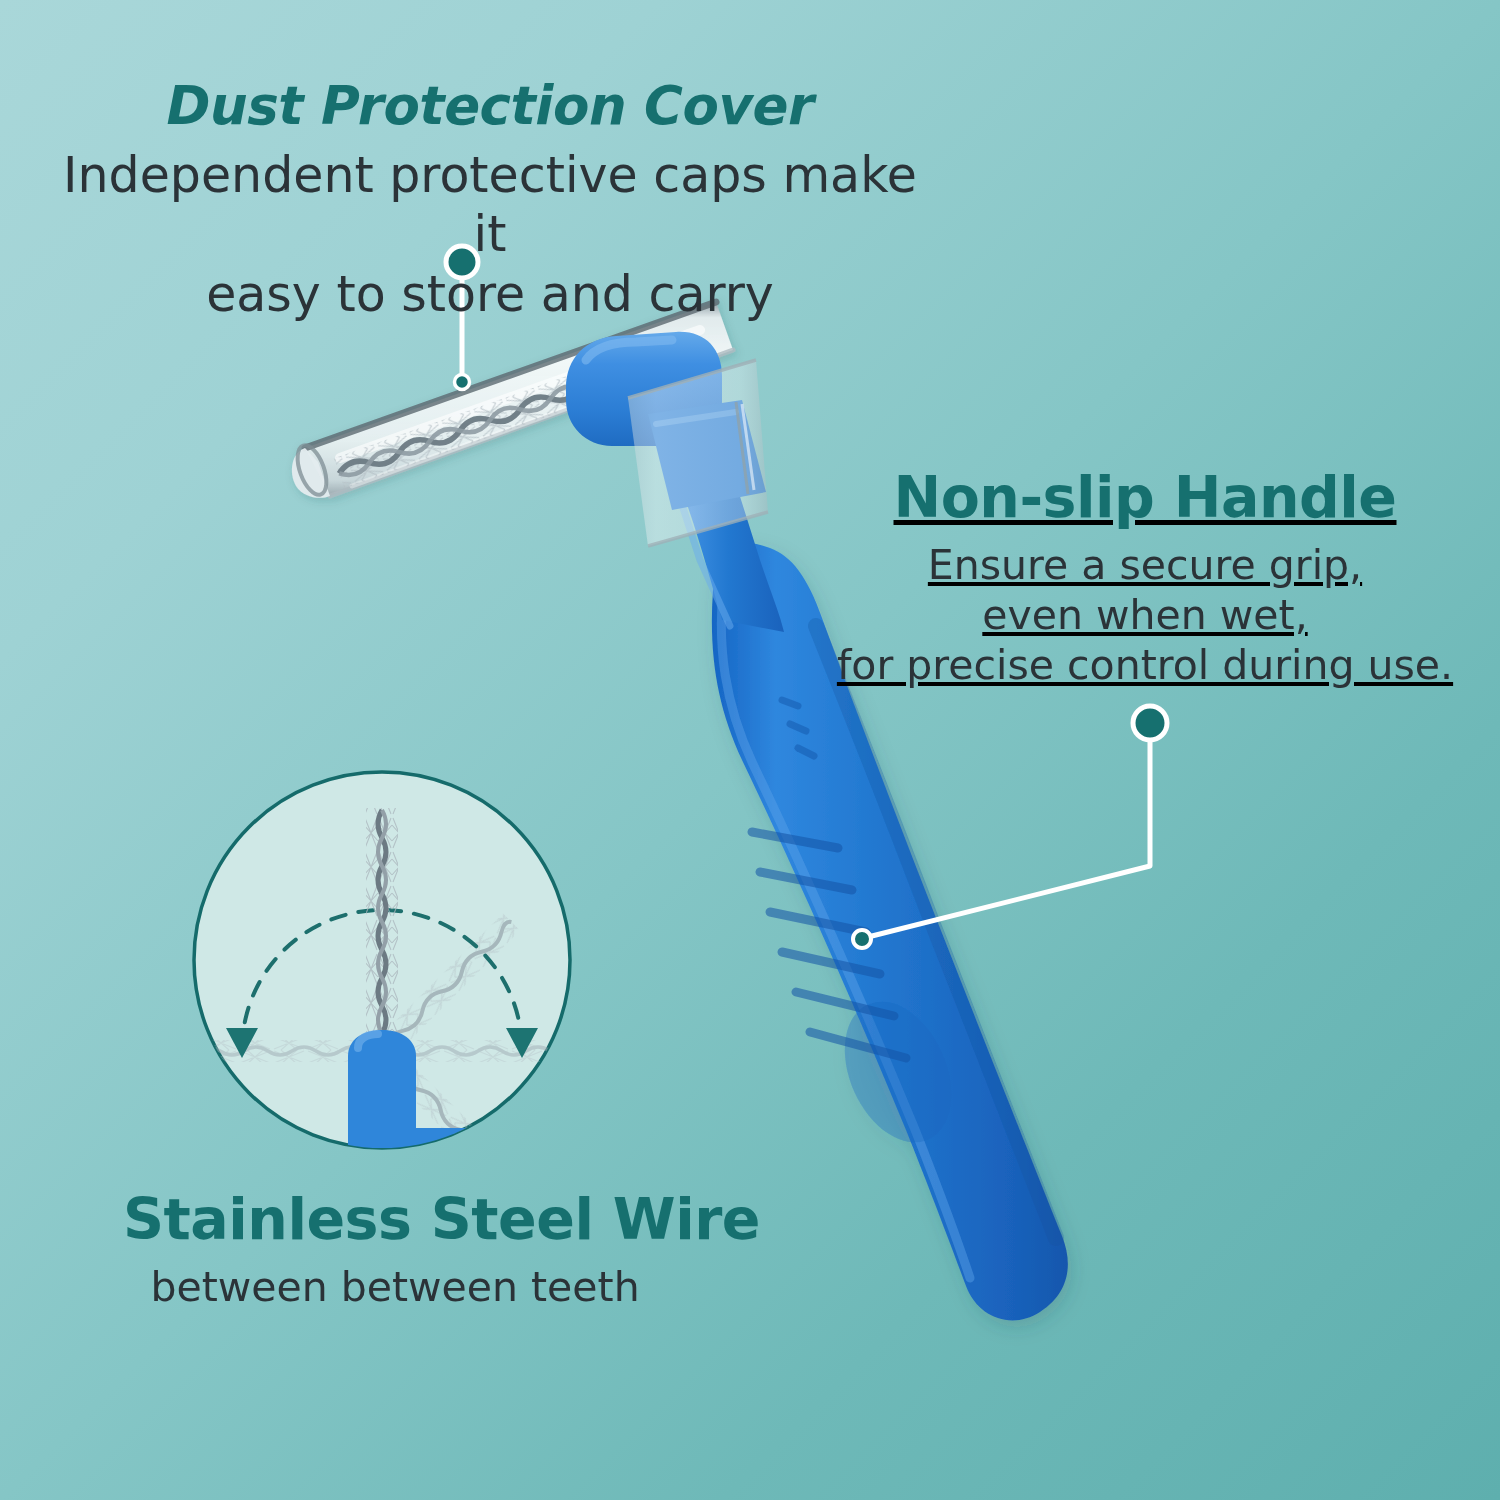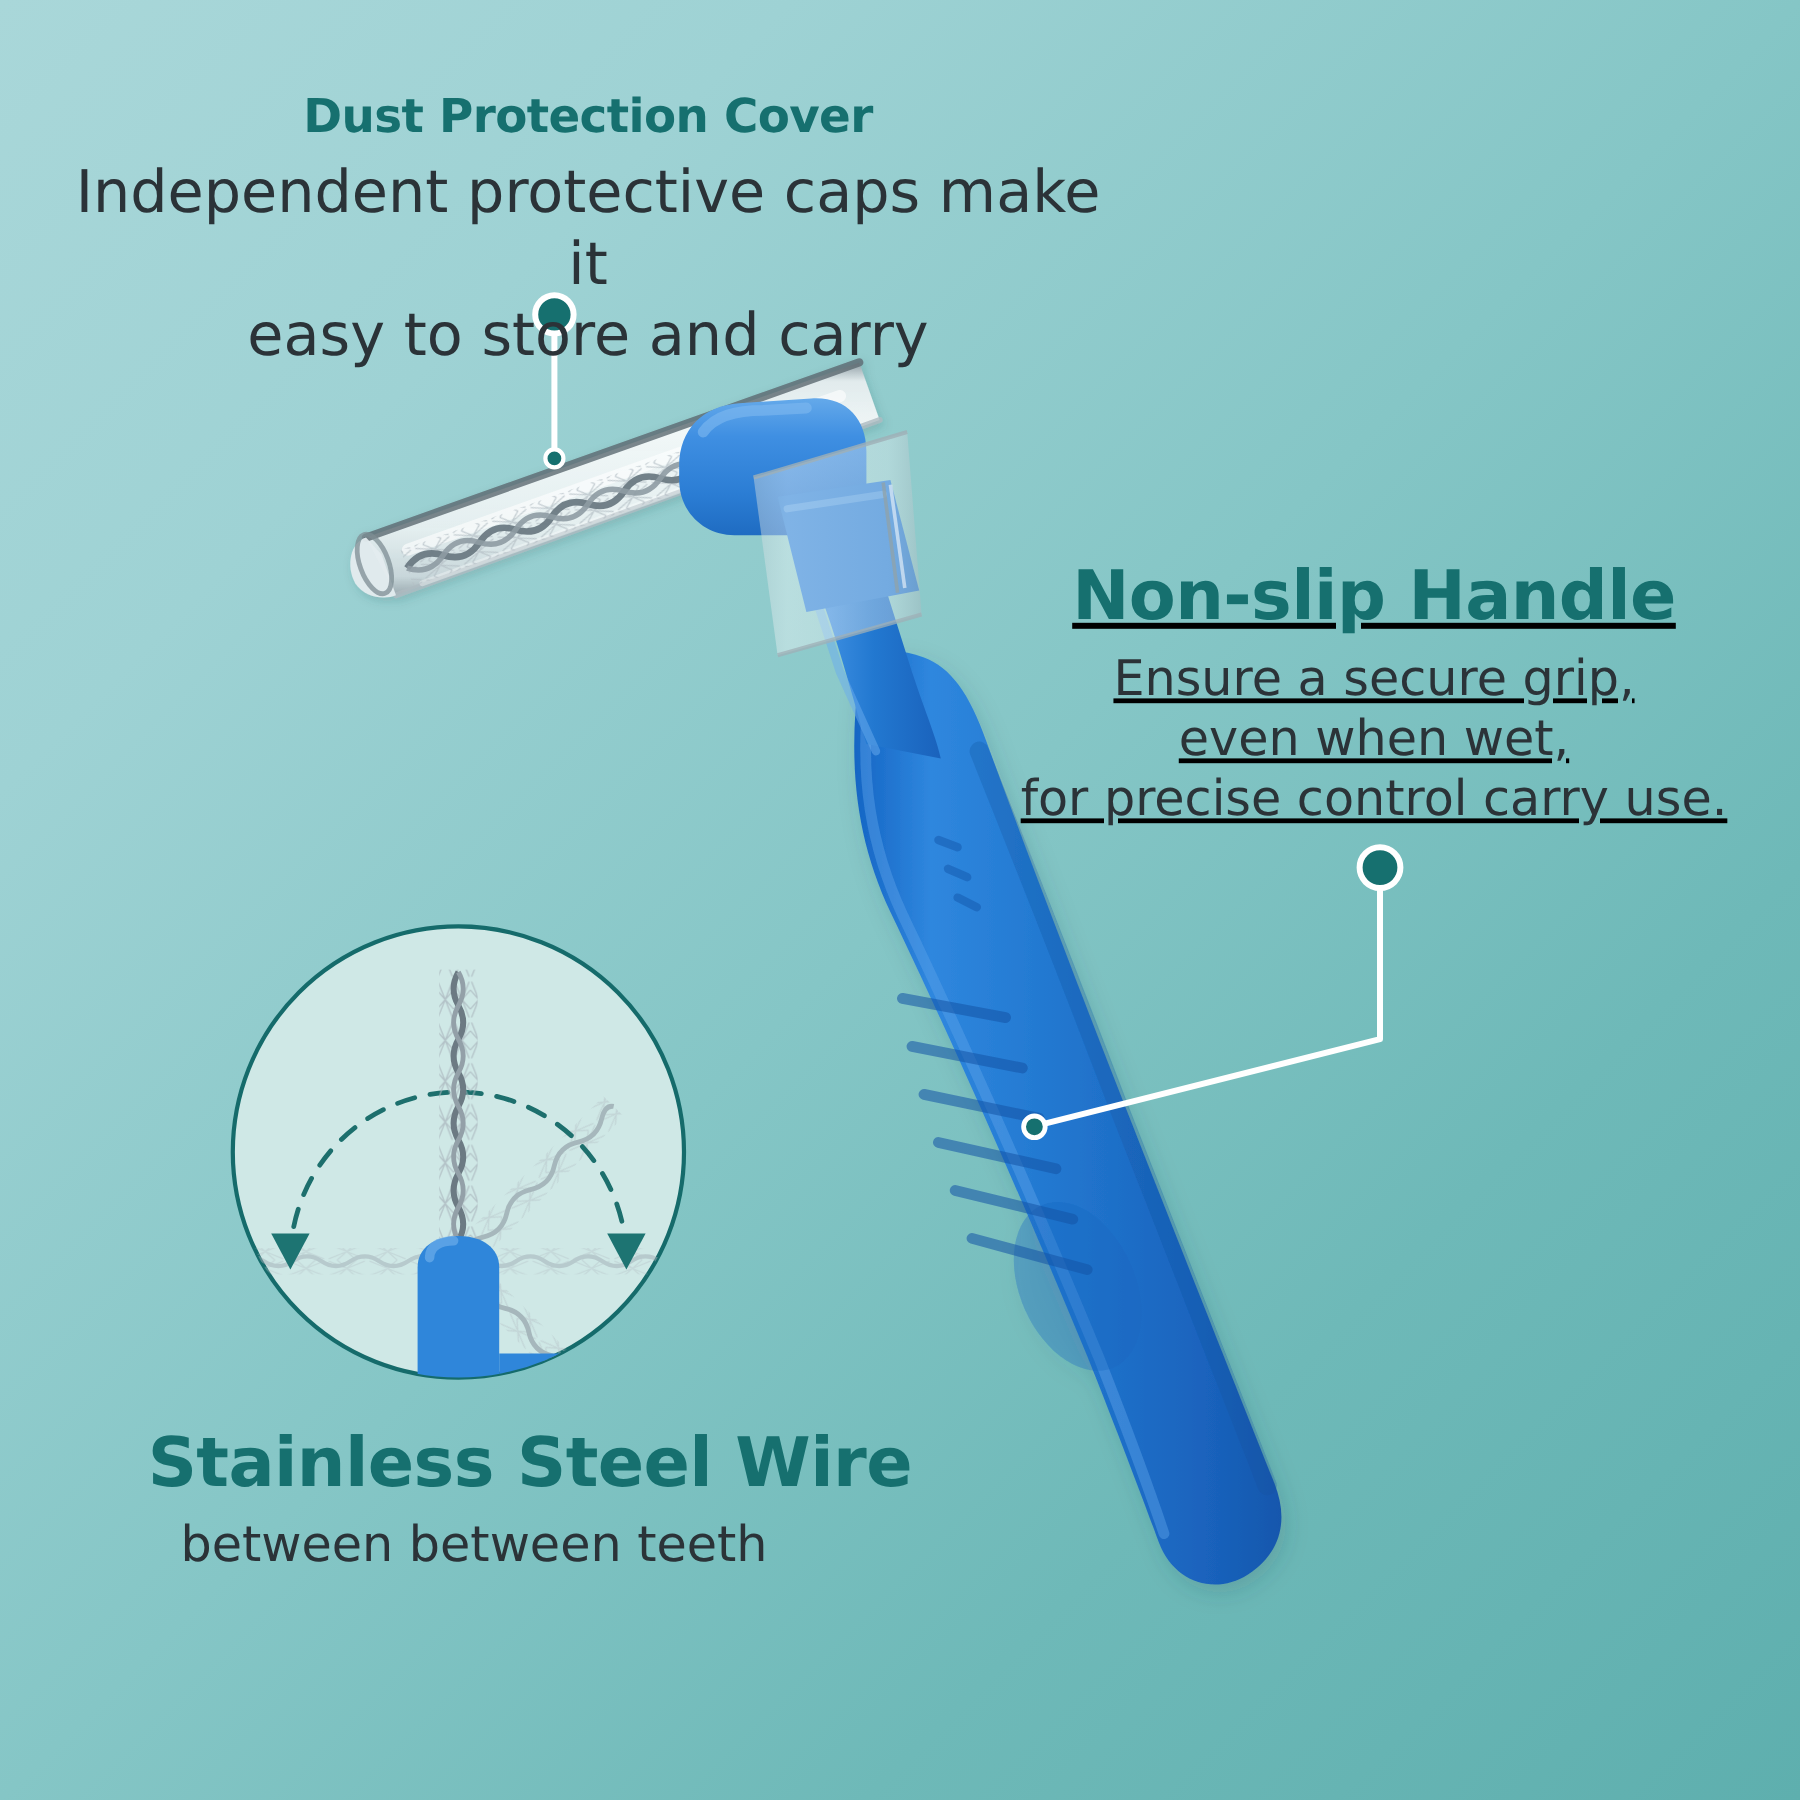--- a/index.html
+++ b/index.html
@@ -29,7 +29,7 @@
   }
 
   #block-dust{left:40px;top:78px;width:900px;}
-  #block-dust .headline{font-size:39px;}
+  #block-dust .headline{font-size:53px;font-style:italic;}
   #block-dust .subline{font-size:49px;margin-top:12px;}
 
   #block-handle{left:790px;top:468px;width:710px;text-decoration:underline;}

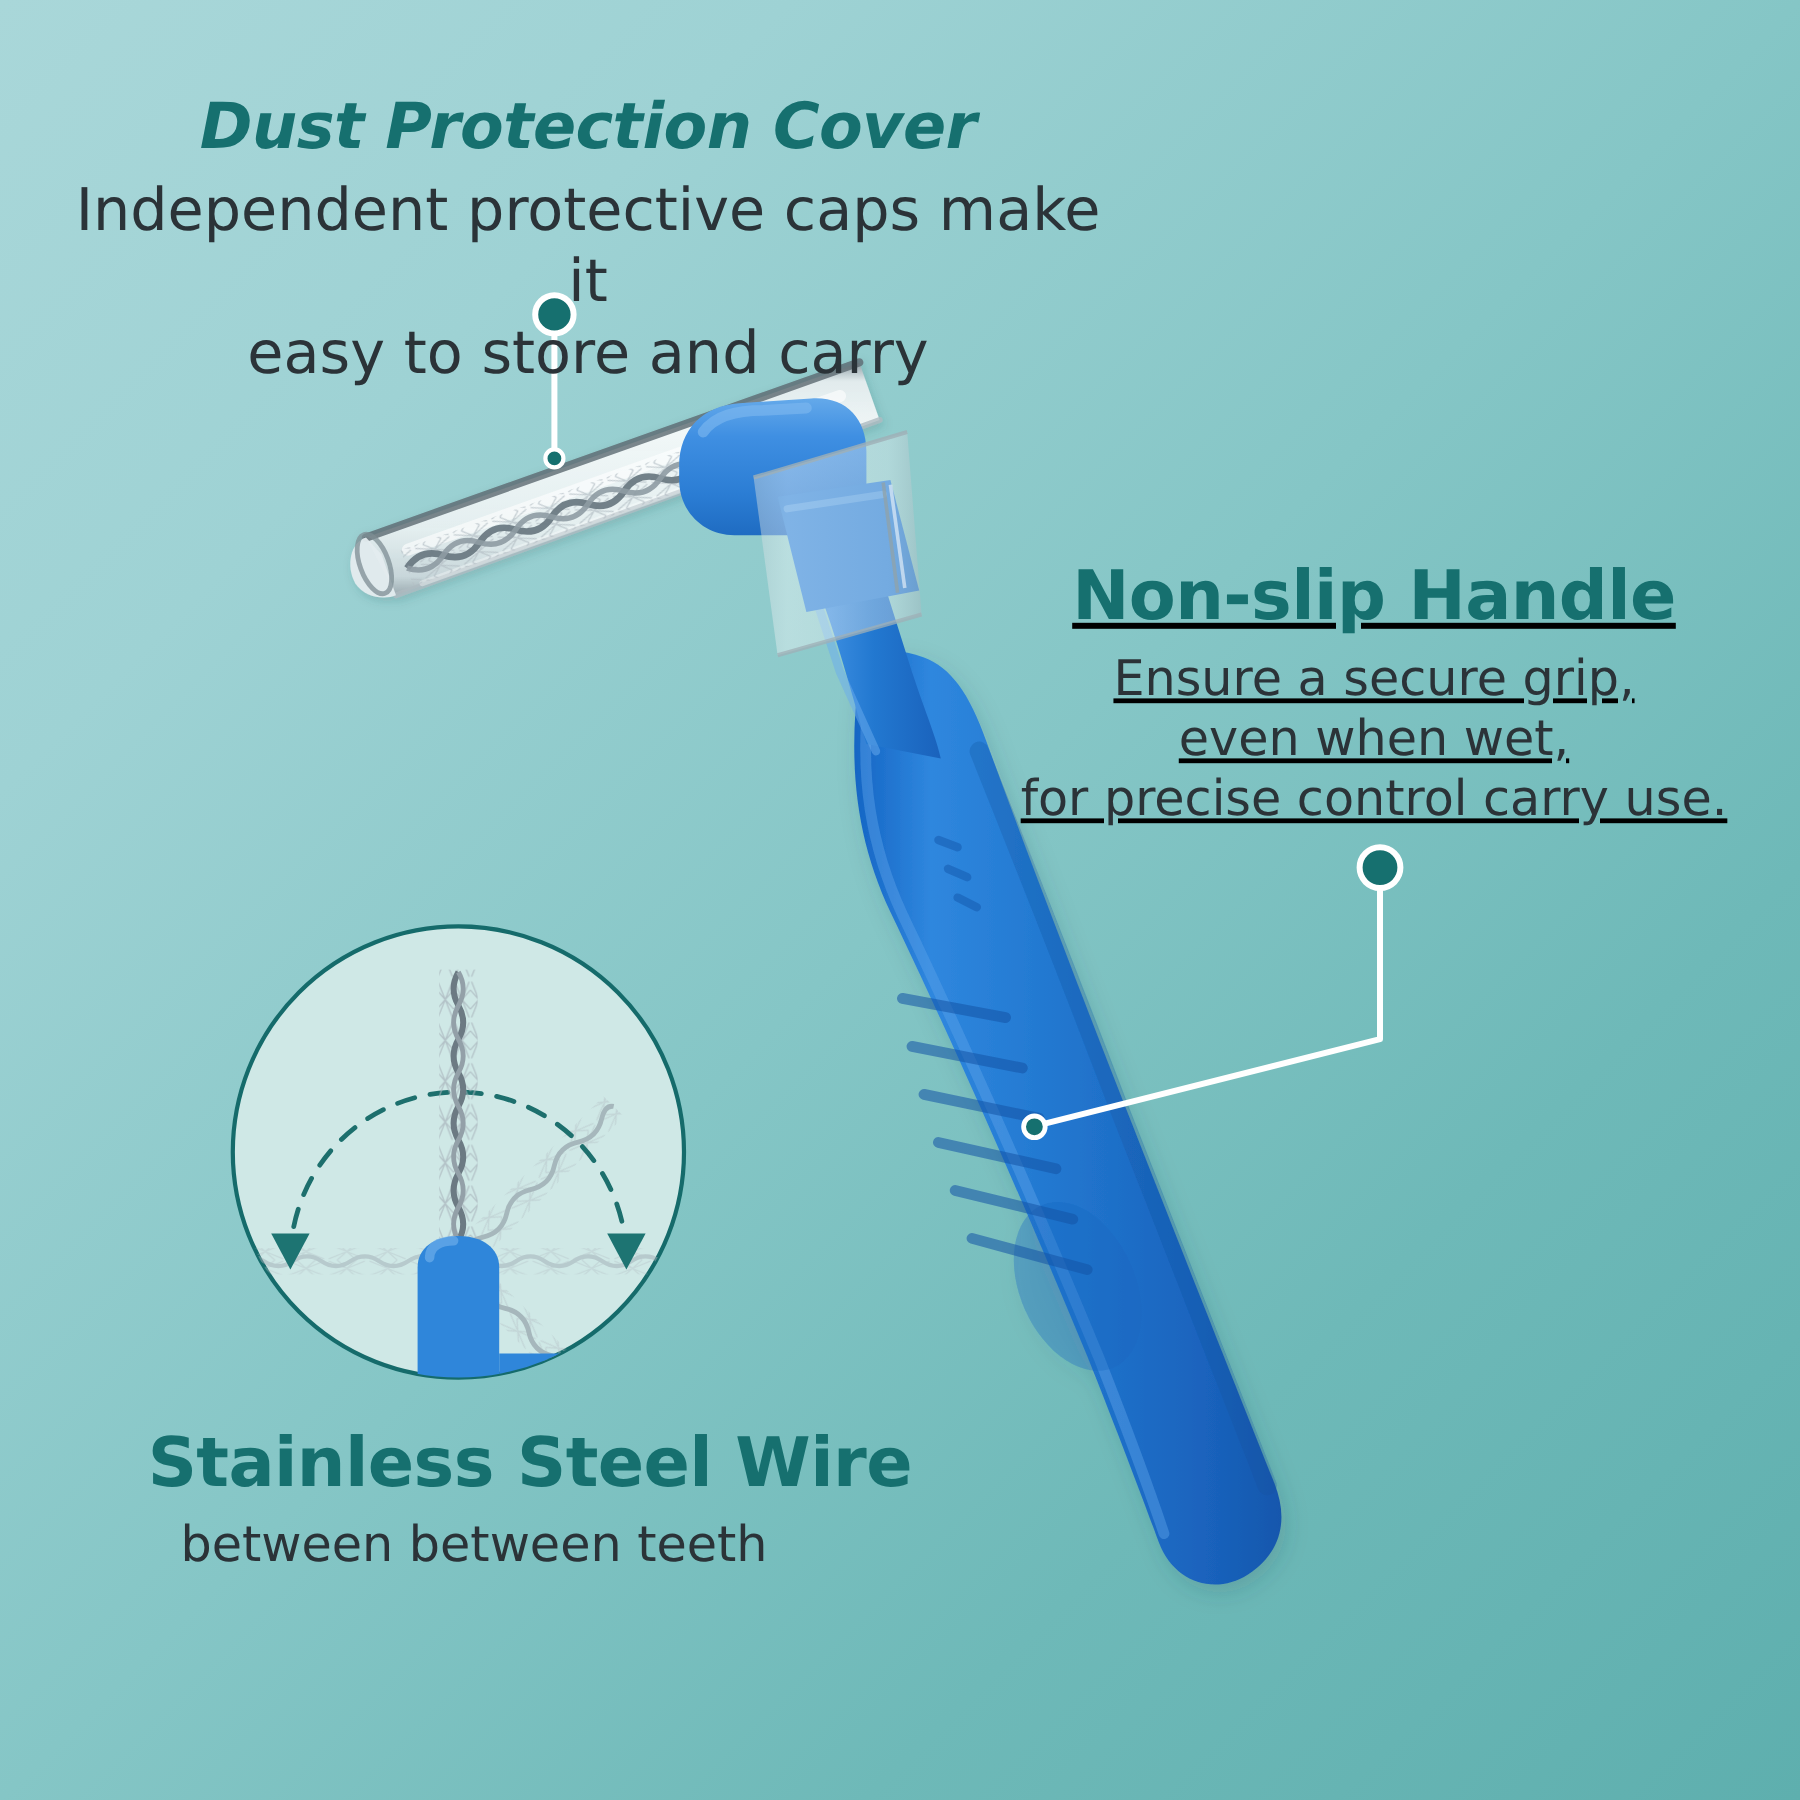--- a/index.html
+++ b/index.html
@@ -283,7 +283,7 @@
     <div class="subline">
       <div>Ensure a secure grip,</div>
       <div>even when wet,</div>
-      <div>for precise control carry use.</div>
+      <div>for precise control during use.</div>
     </div>
   </div>
 

